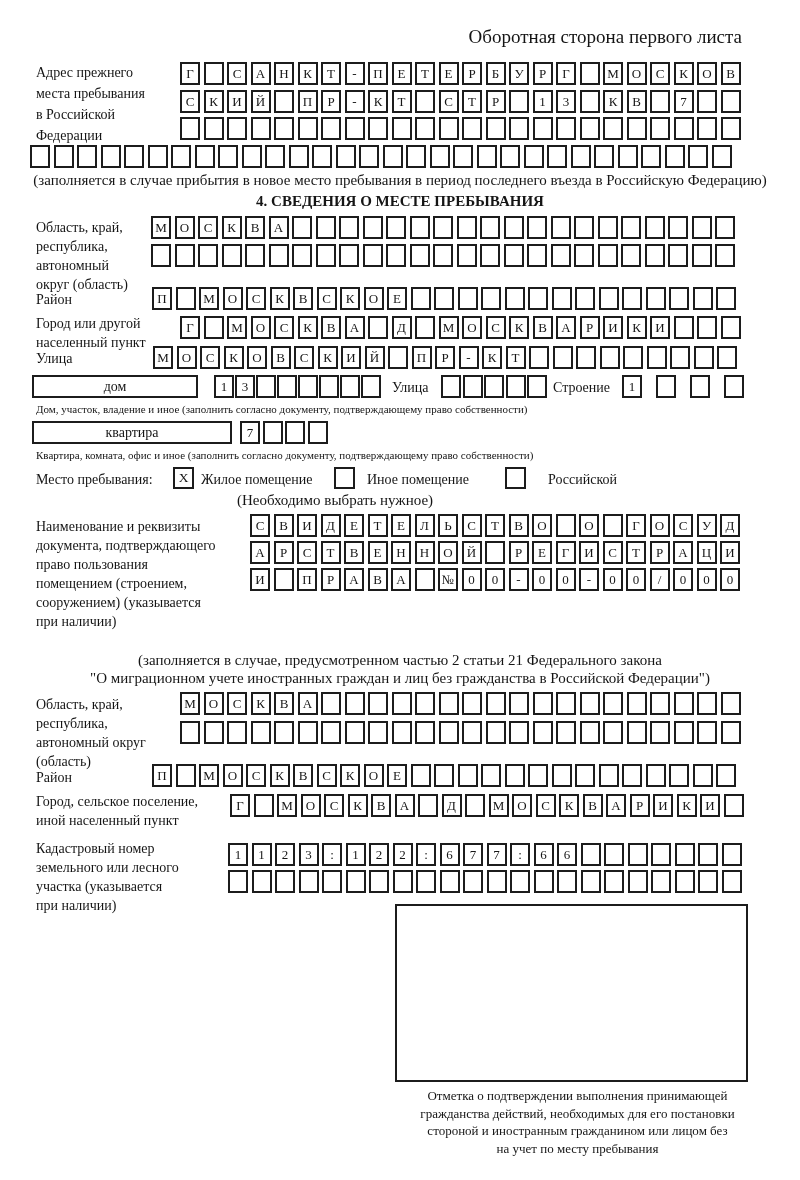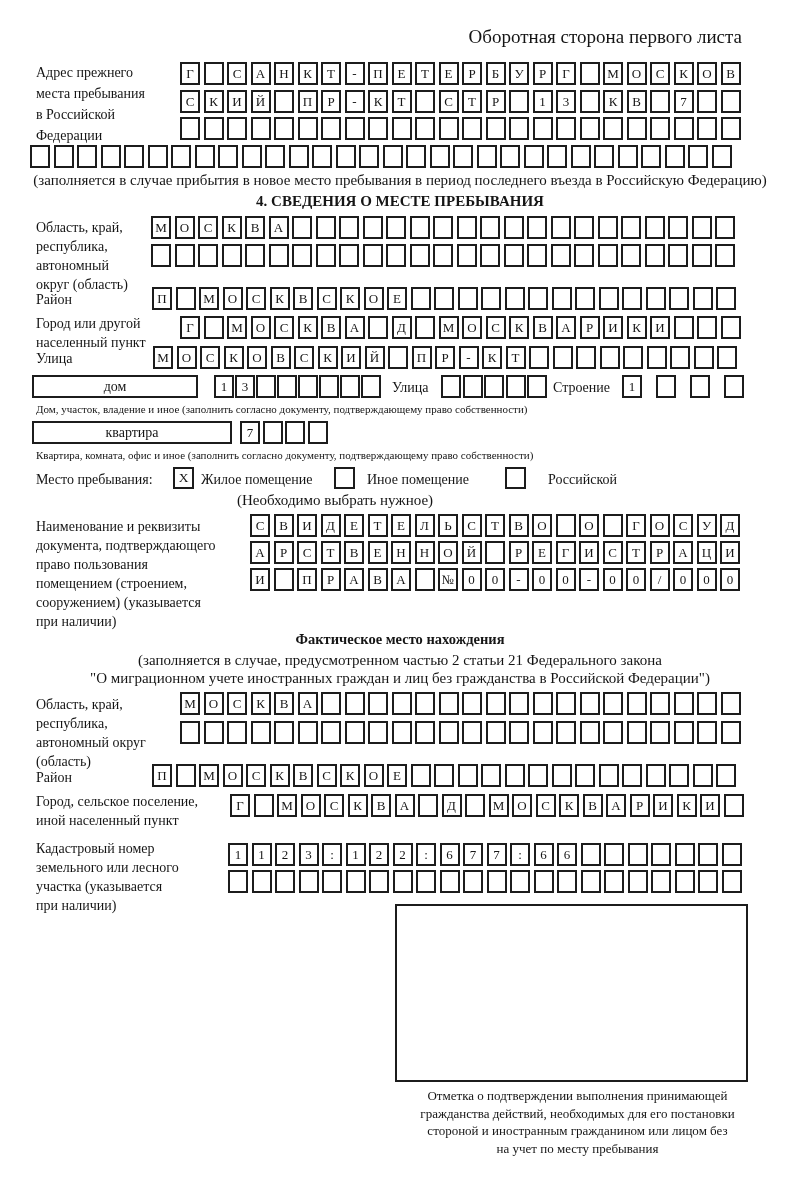--- a/index.html
+++ b/index.html
@@ -426,7 +426,6 @@
       <span class="cell">0</span>
     </div>
 
-  <div class="title" style="top:631px;font-size:14.5px;">Фактическое место нахождения</div>
   <div class="note" style="top:652px;">(заполняется в случае, предусмотренном частью 2 статьи 21 Федерального закона</div>
   <div class="note" style="top:670px;">"О миграционном учете иностранных граждан и лиц без гражданства в Российской Федерации")</div>
 

